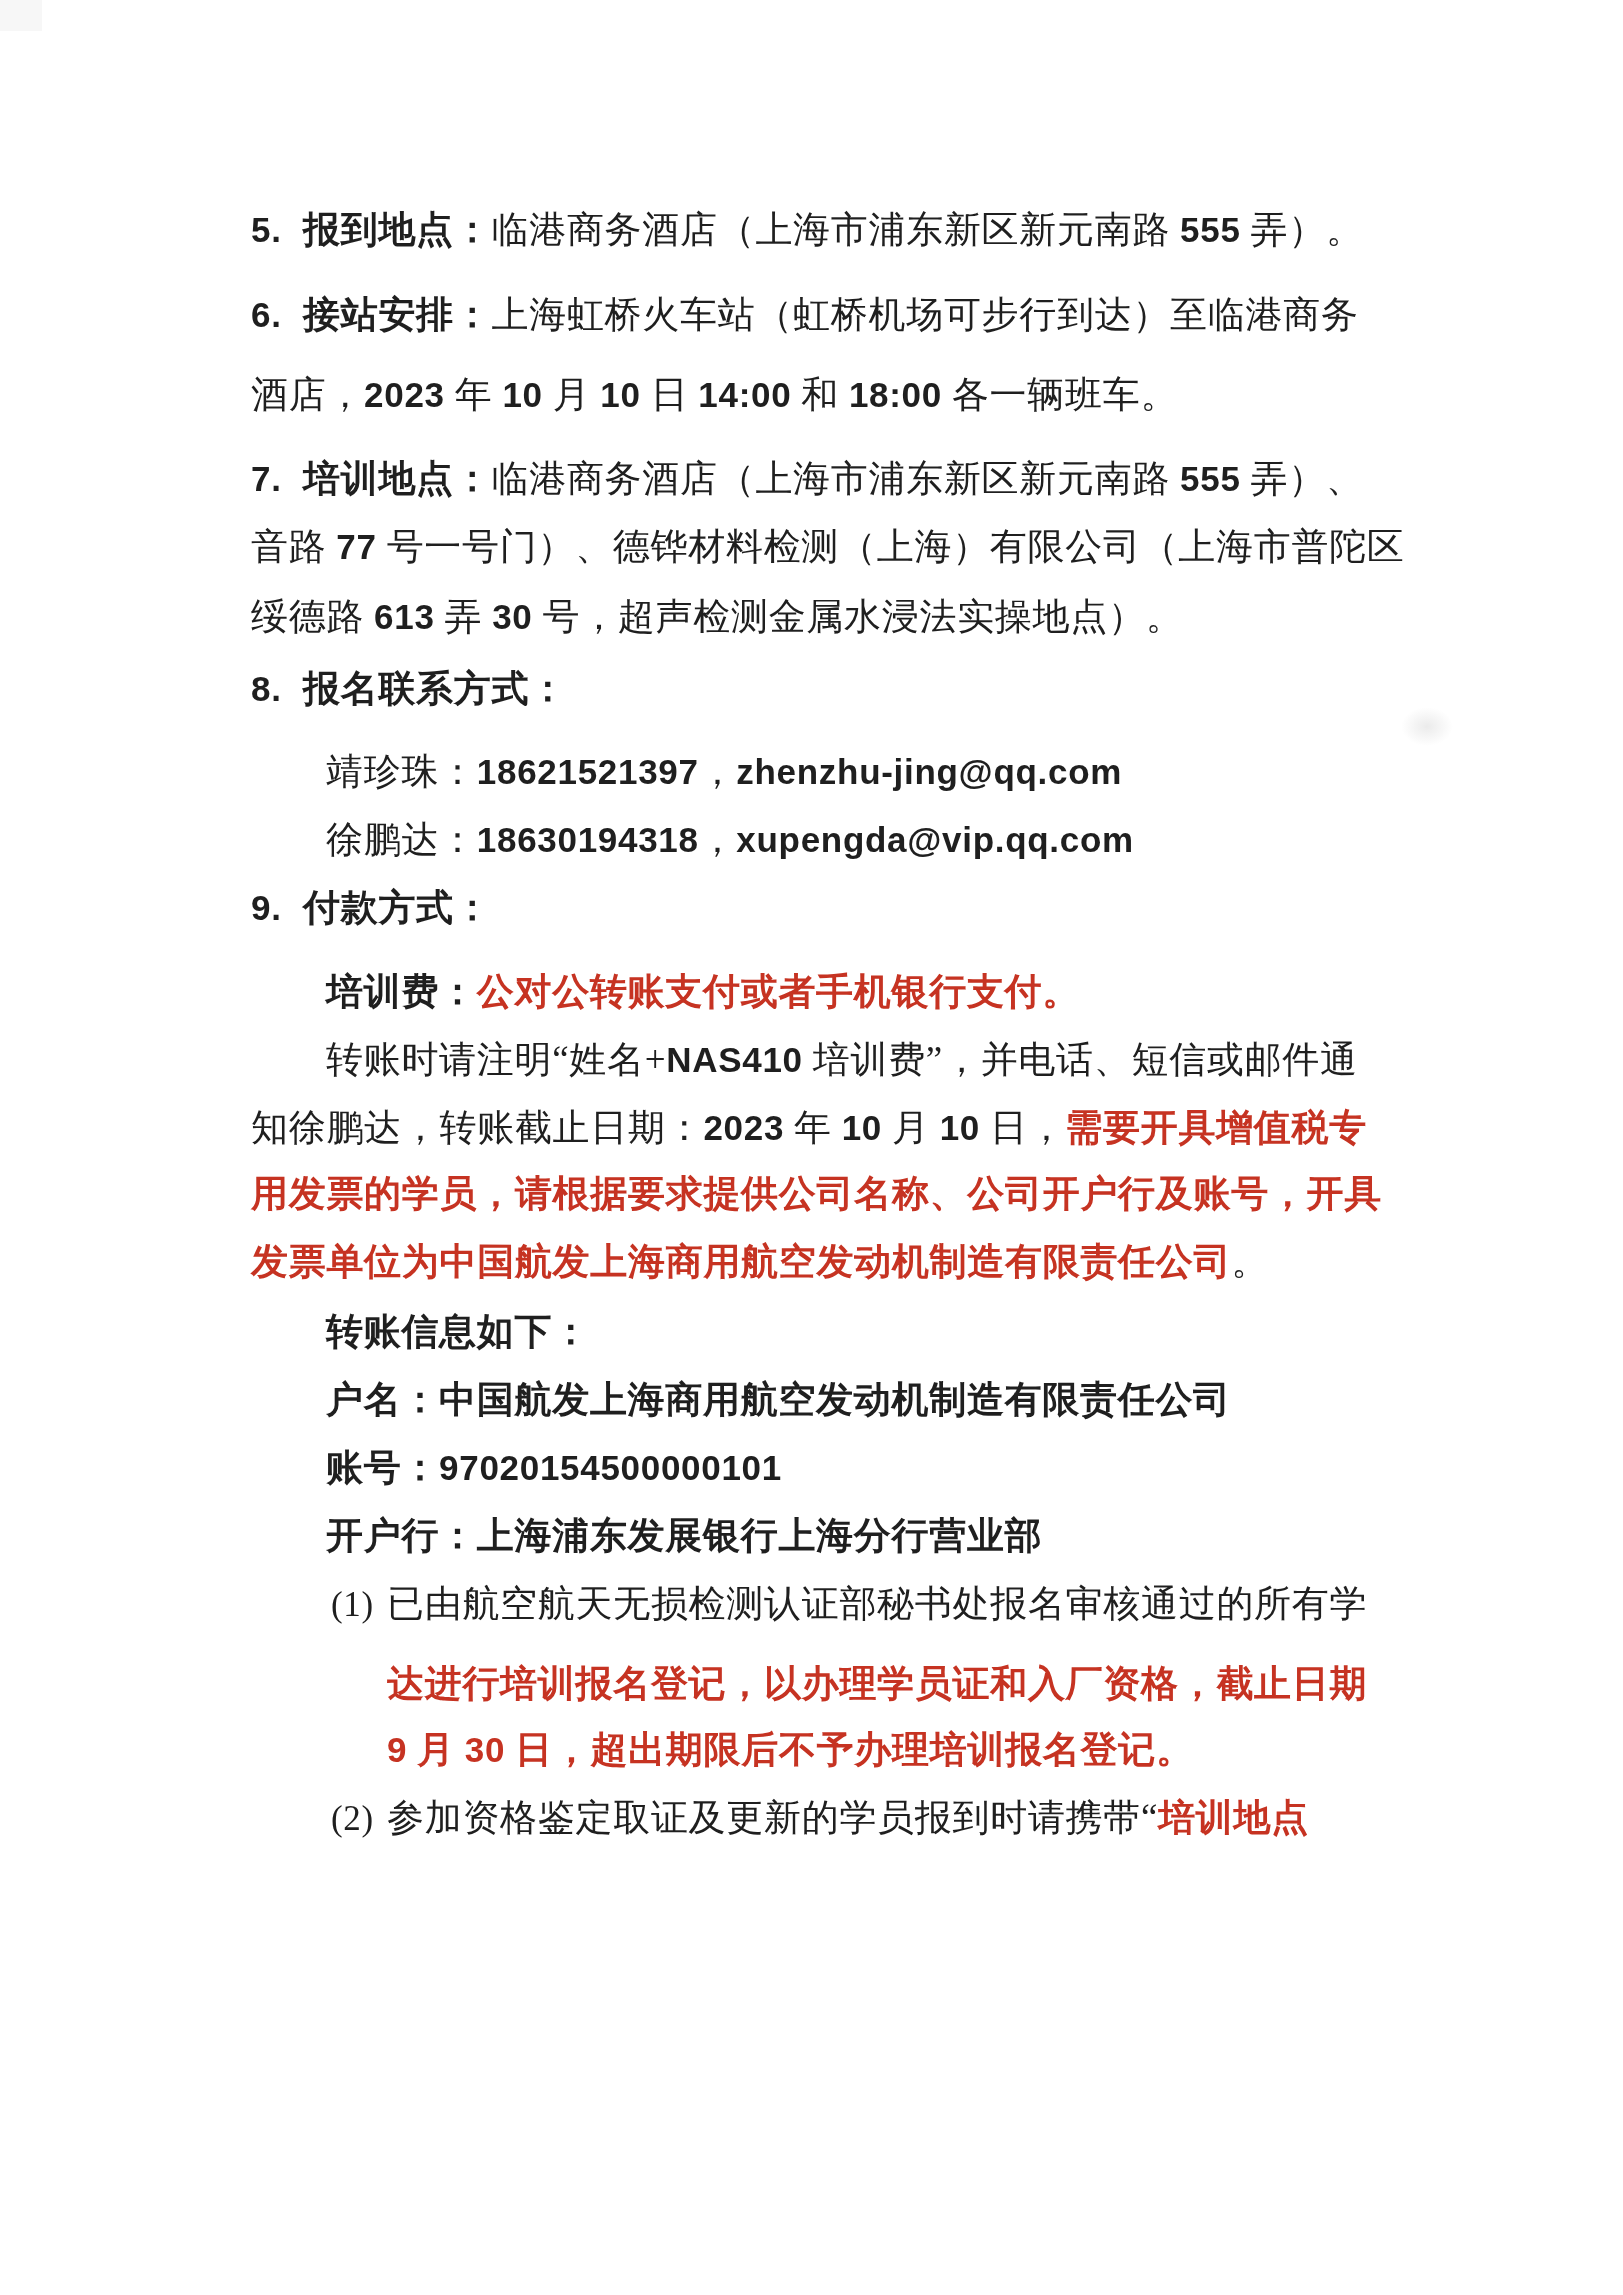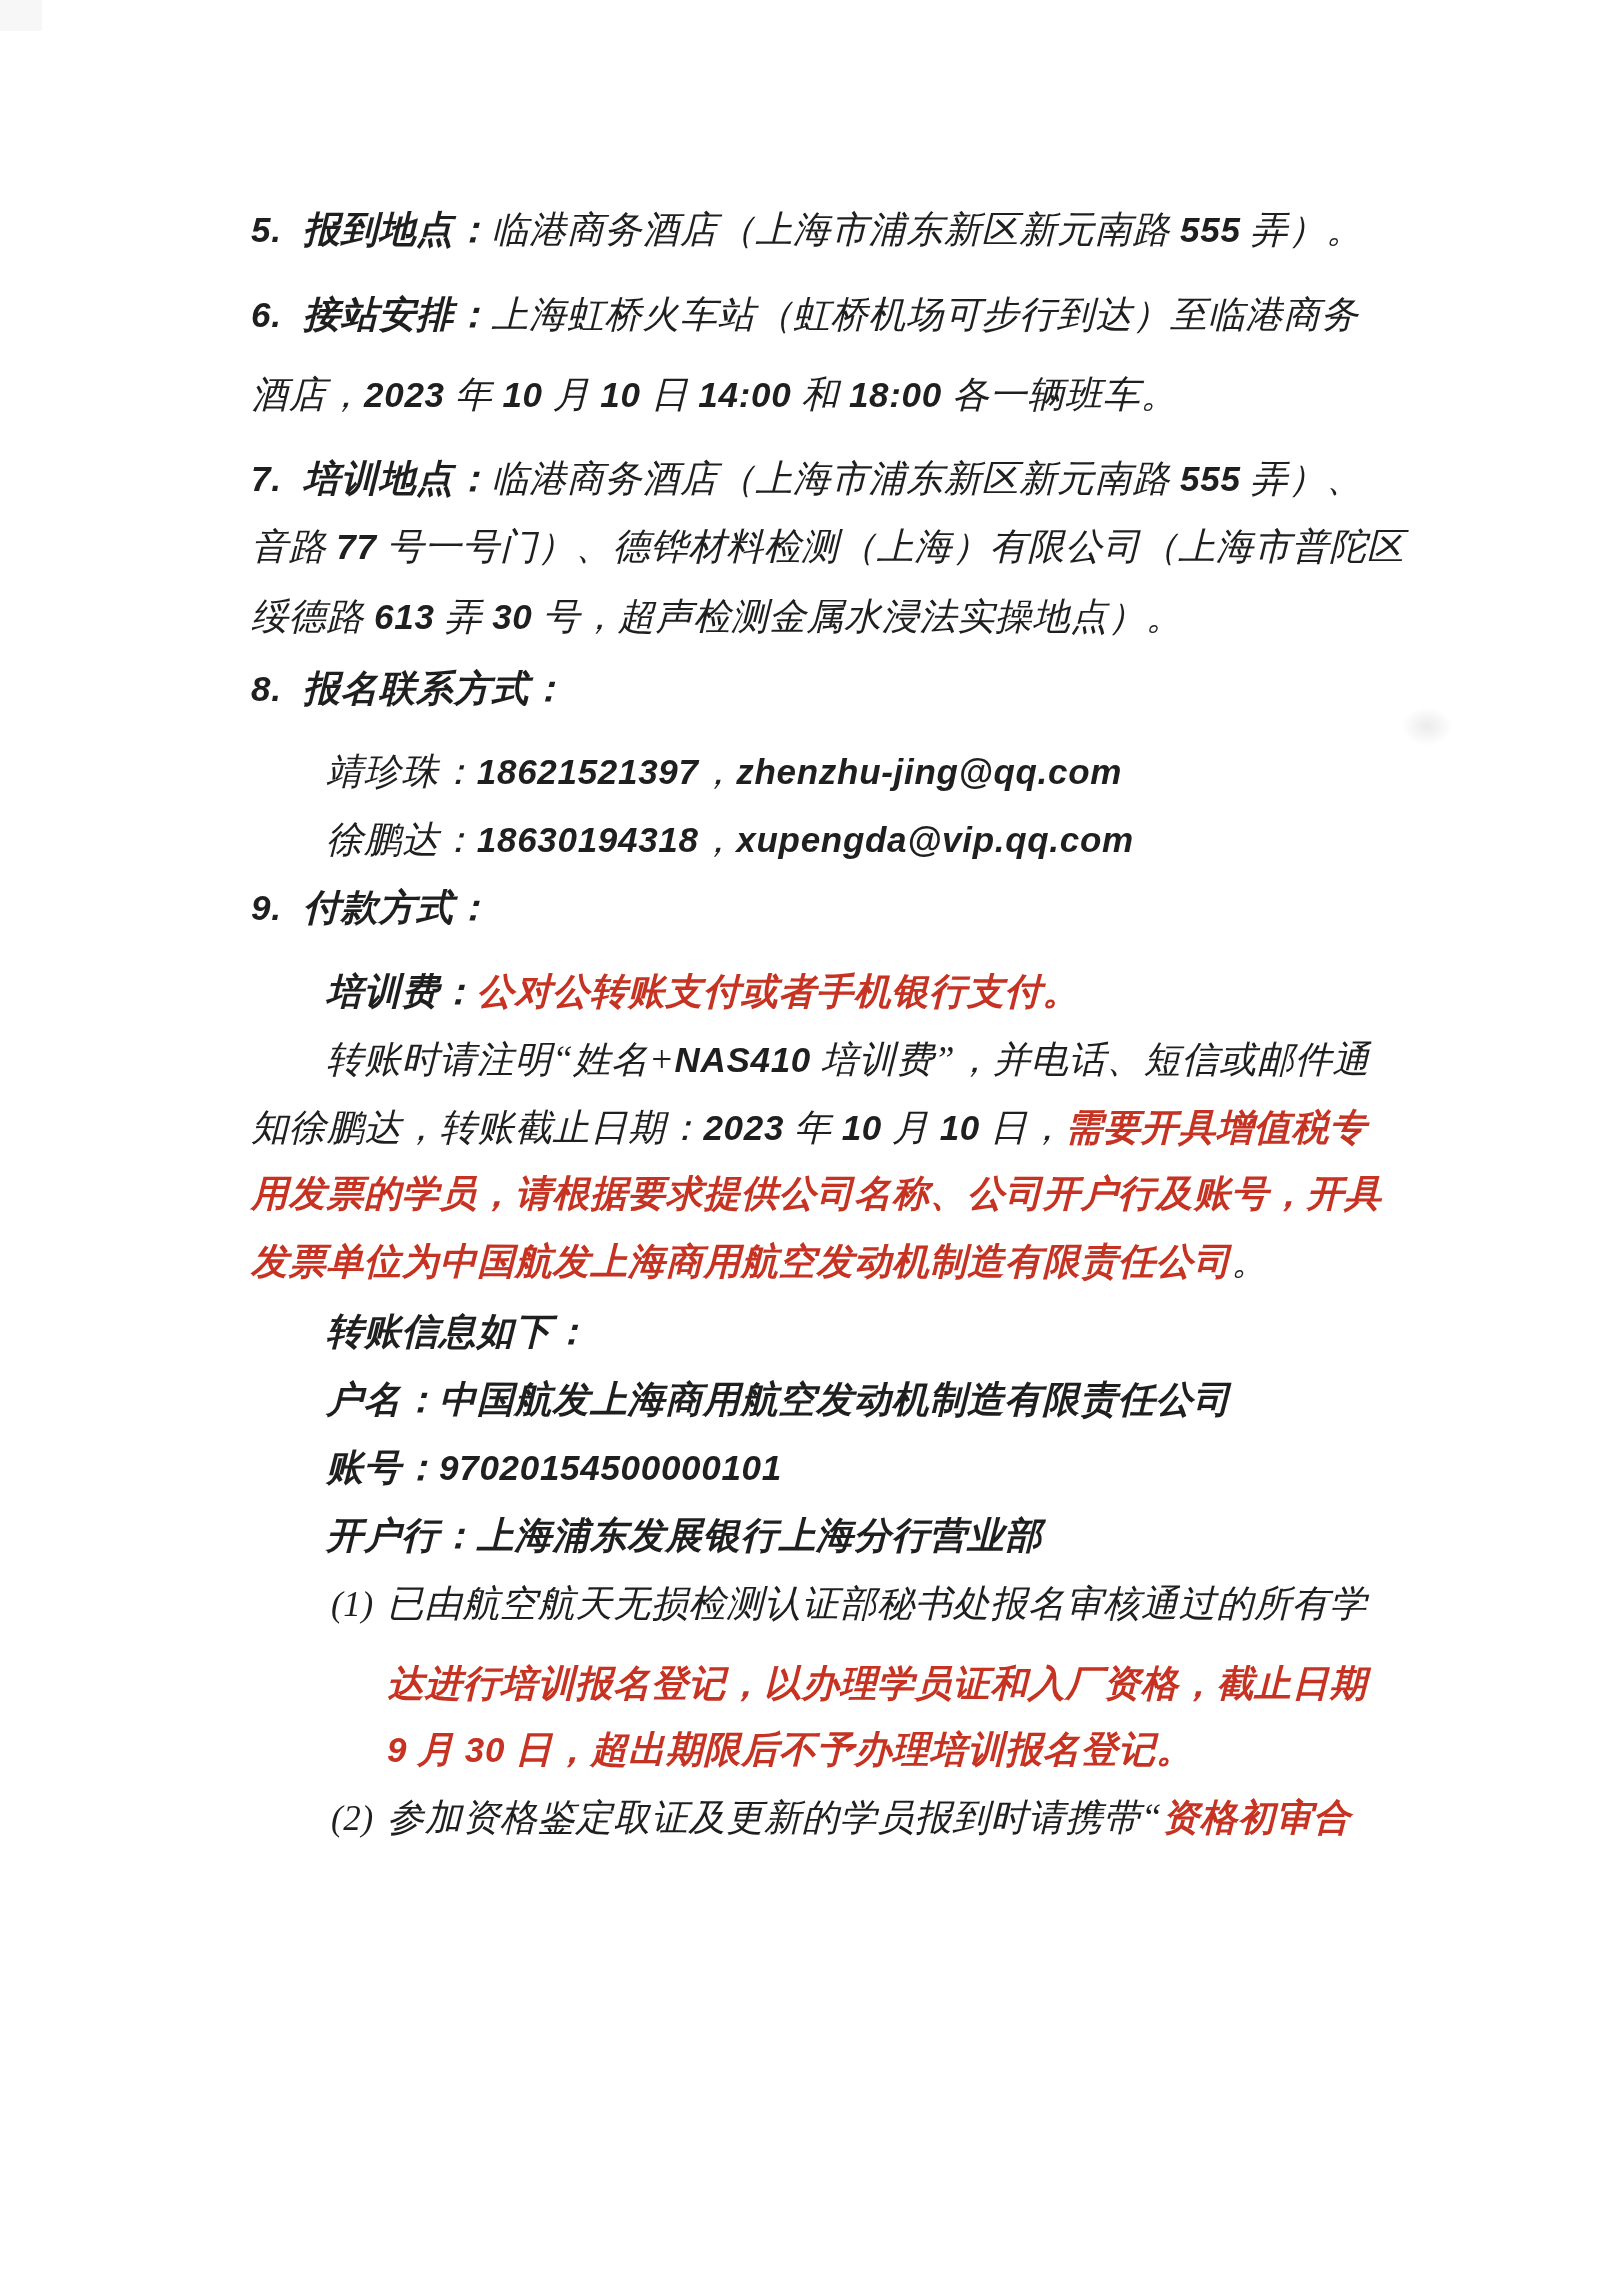--- a/index.html
+++ b/index.html
@@ -22,7 +22,6 @@
     font-size:37px;
     letter-spacing:0.7px;
     color:#1f1f1f;
-    font-style:italic;
   }
   
   .ind{padding-left:75px;}          

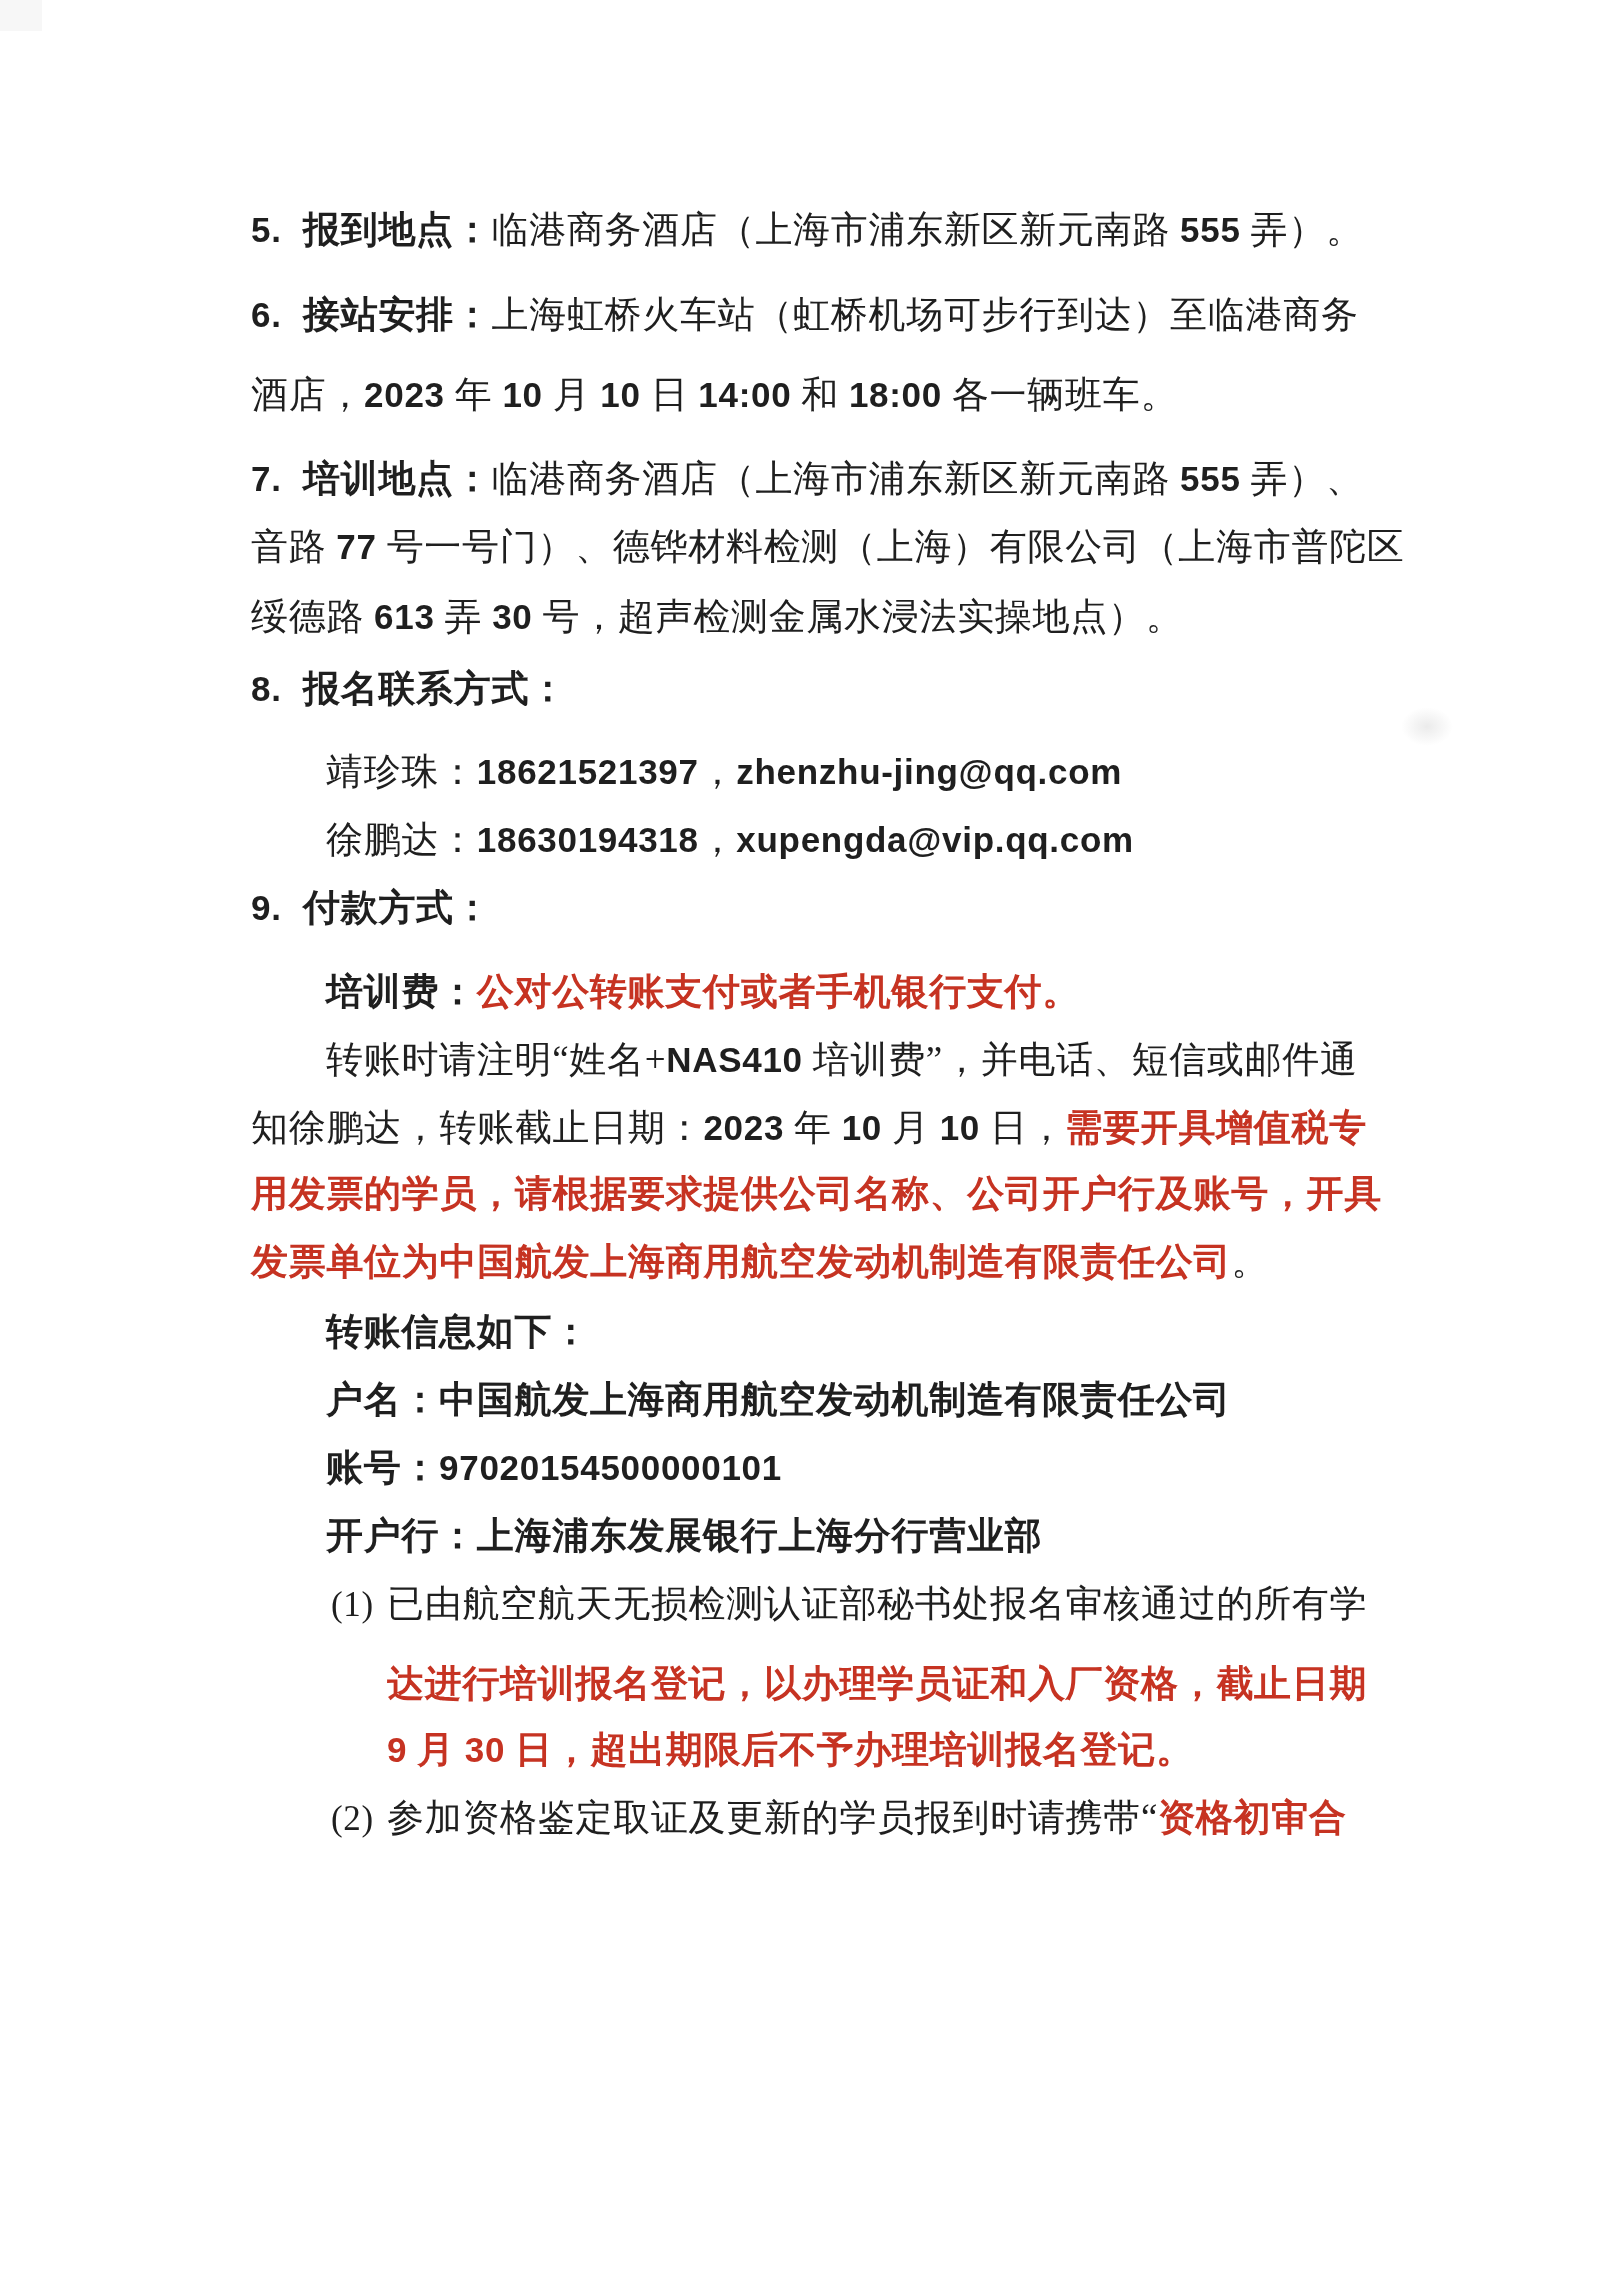--- a/index.html
+++ b/index.html
@@ -90,7 +90,7 @@
     <div class="line sub"><span class="sm">(1)</span><span class="b">已由航空航天无损检测认证部秘书处报名审核通过的所有学</span></div>
     <div class="line subcont" style="margin-top:11.8px;"><span class="r">达进行培训报名登记，以办理学员证和入厂资格，截止日期</span></div>
     <div class="line subcont" style="margin-top:-2.6px;"><span class="nr">9</span><span class="r"> 月 </span><span class="nr">30</span><span class="r"> 日，超出期限后不予办理培训报名登记。</span></div>
-    <div class="line sub"><span class="sm">(2)</span><span class="b">参加资格鉴定取证及更新的学员报到时请携带“</span><span class="r">资格初审合</span></div>
+    <div class="line sub"><span class="sm">(2)</span><span class="b">参加资格鉴定取证及更新的学员报到时请携带“</span><span class="r">培训地点</span></div>
   </div>
 </div>
 

